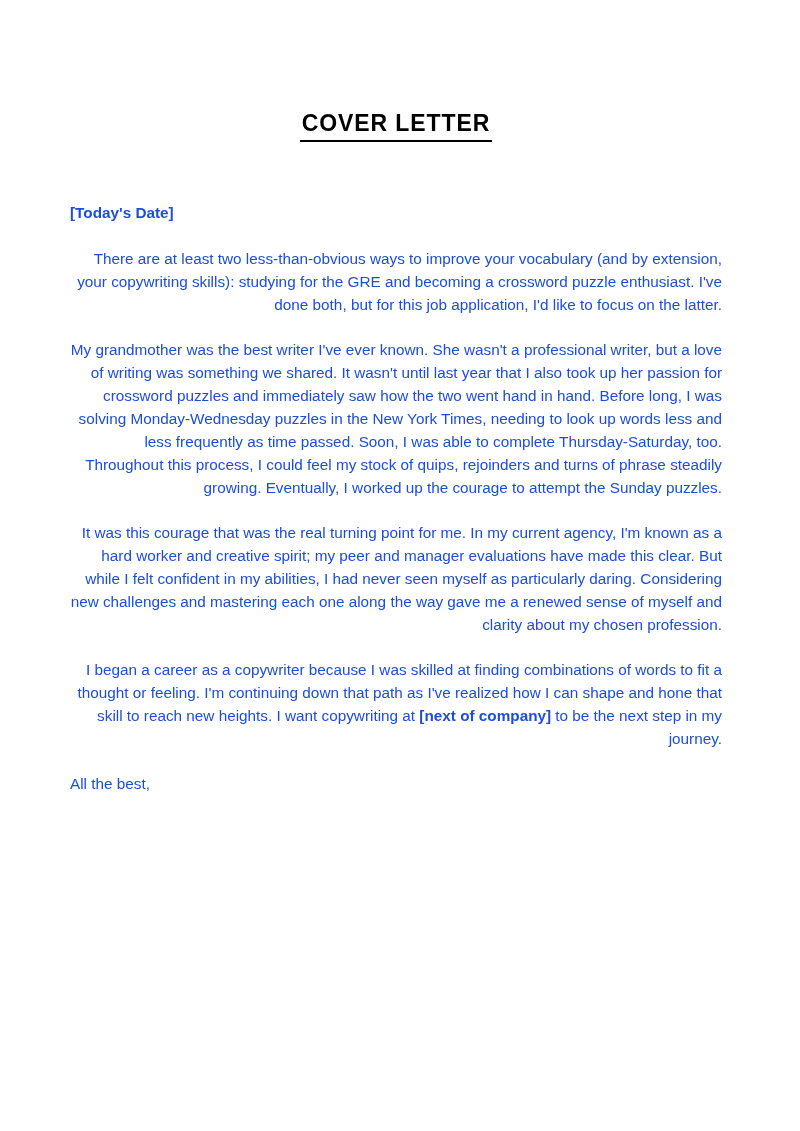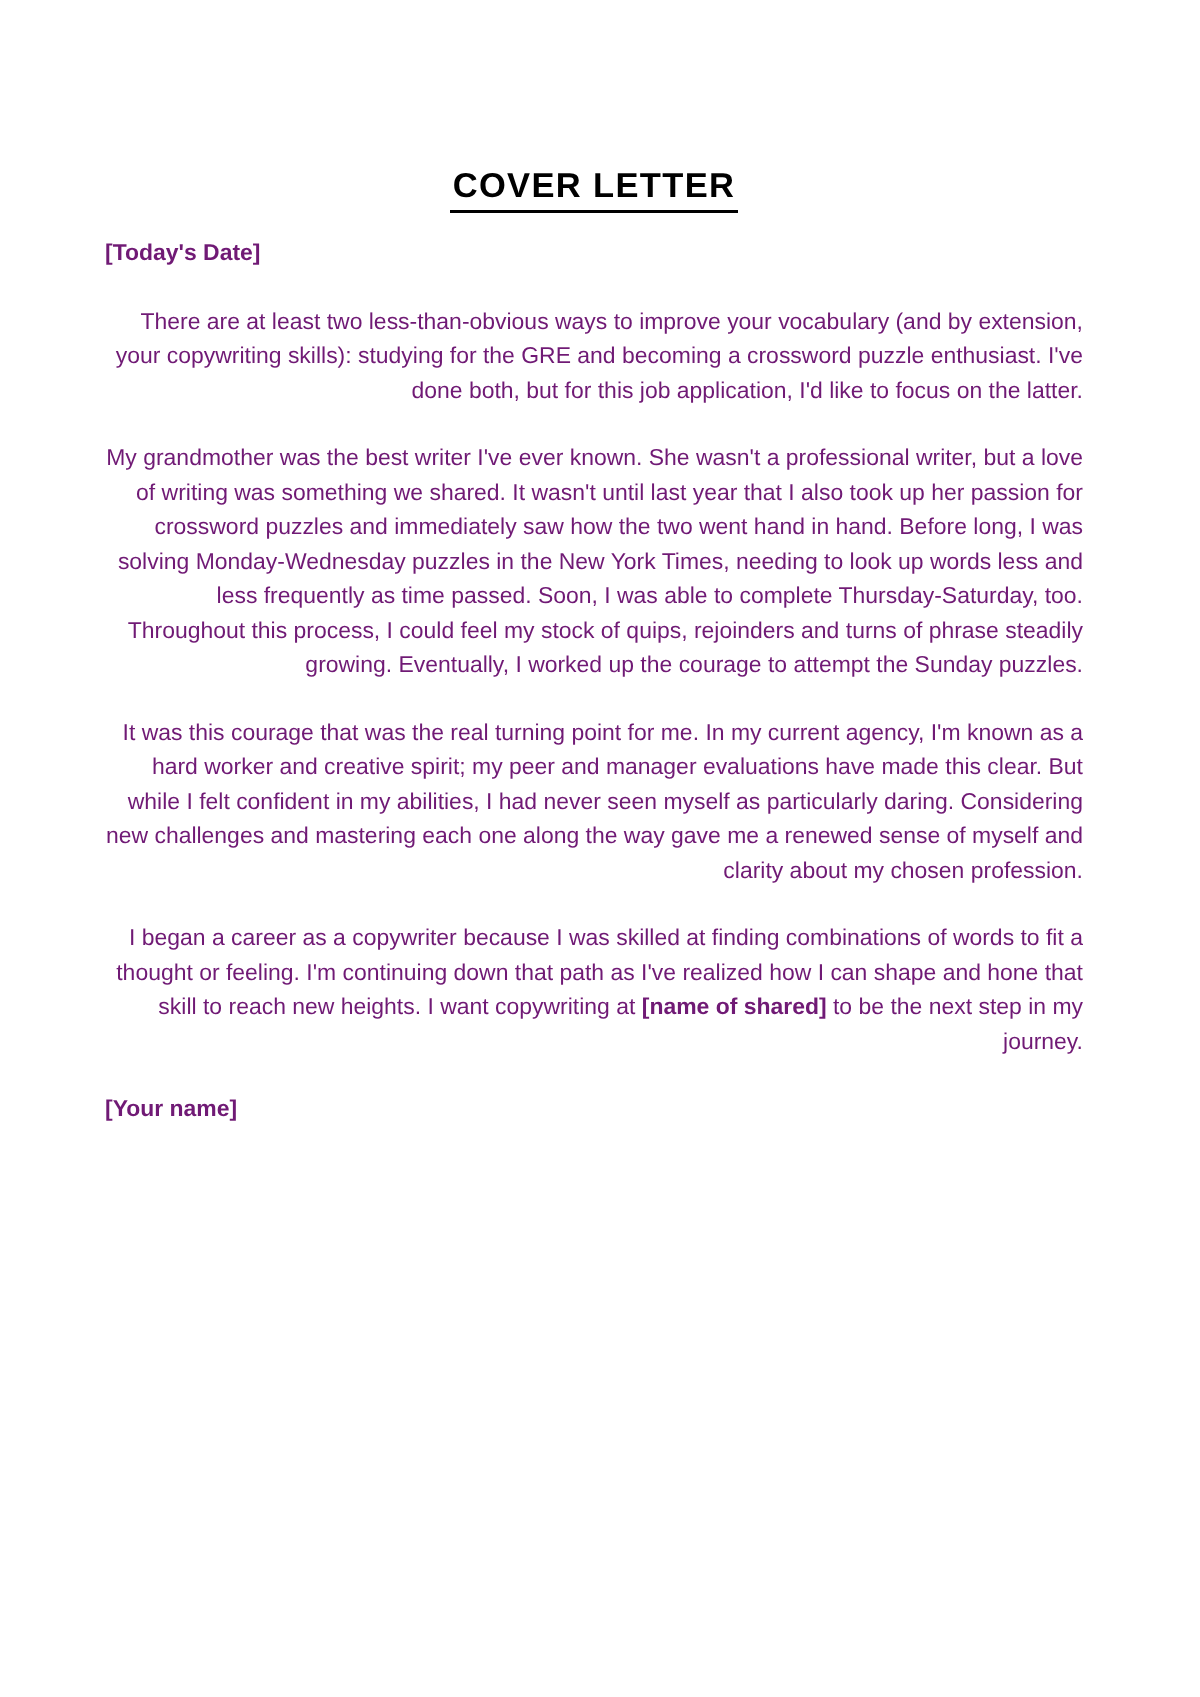--- a/index.html
+++ b/index.html
@@ -52,9 +52,10 @@
 
   
   .letter-body {
+    margin-top: 44px;
     font-size: 15.3px;
     line-height: 23px;
-    color: #701a75;
+    color: #1d4ed8;
   }
 
   .date-line {

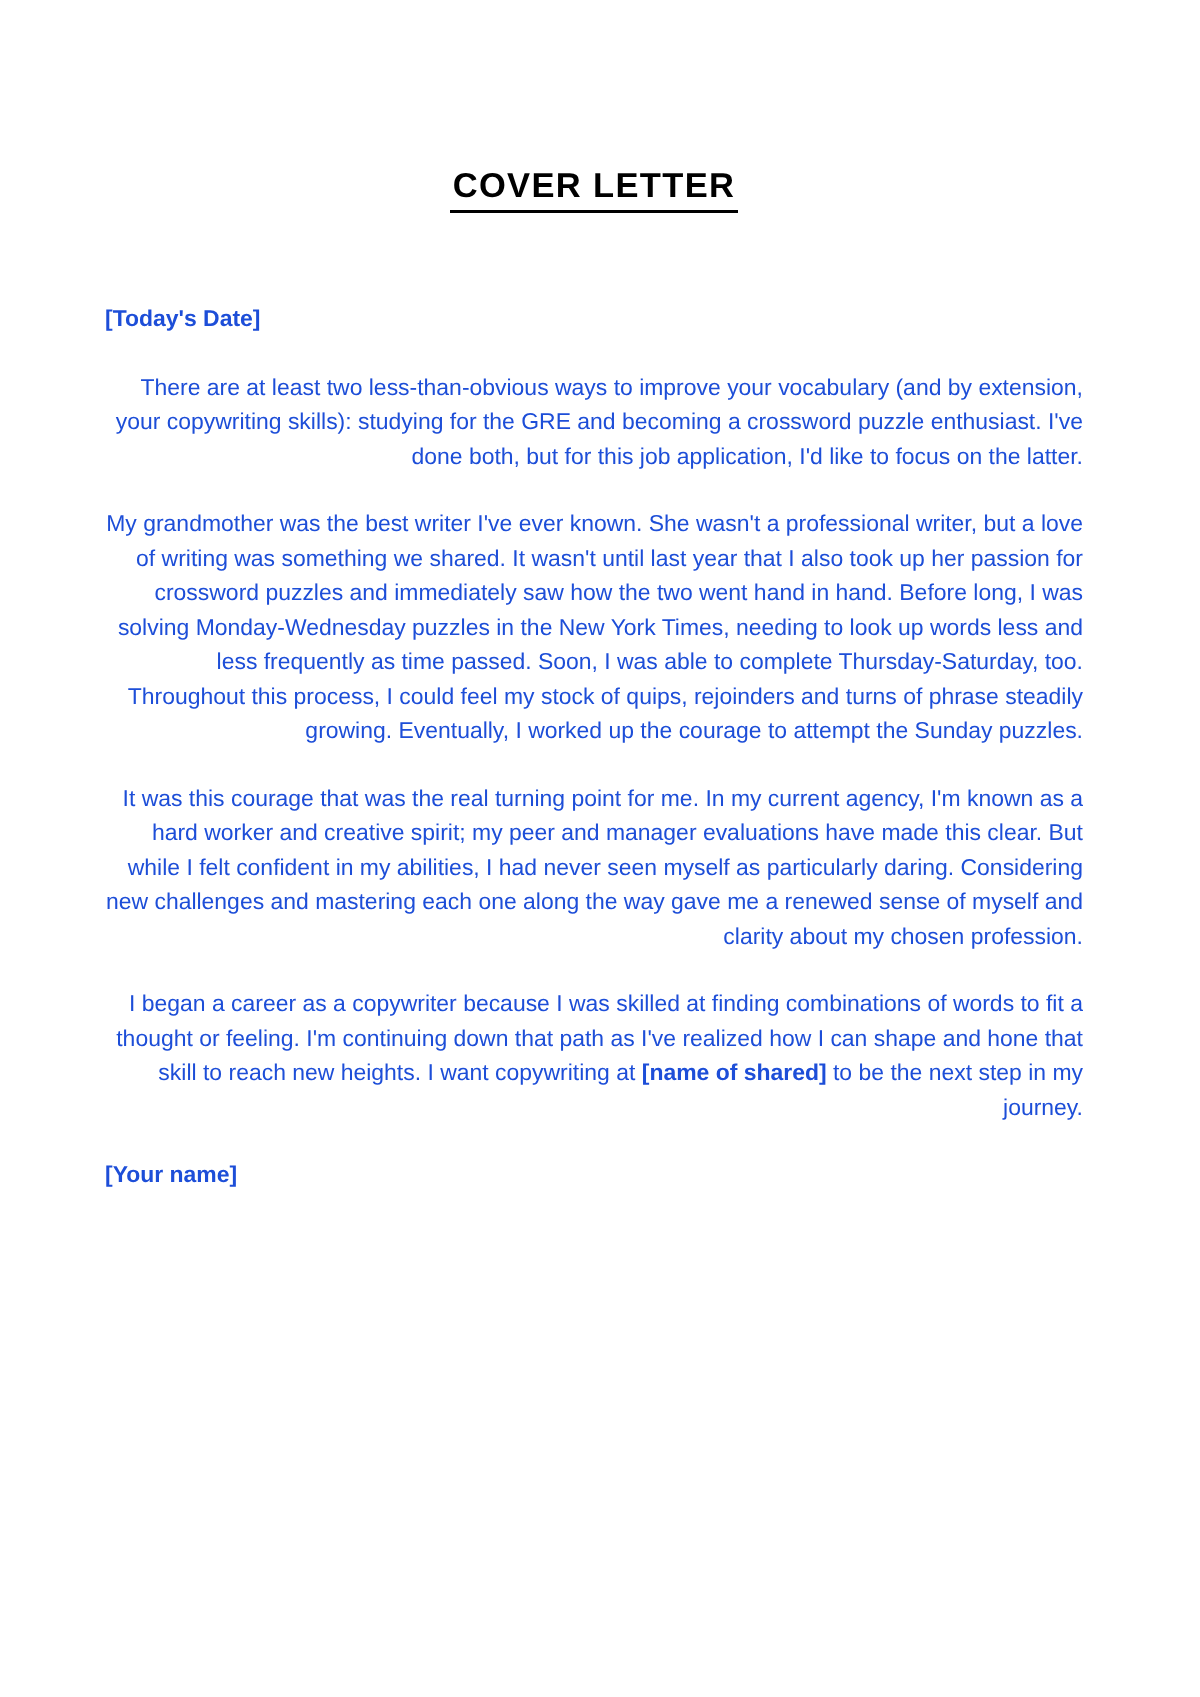--- a/index.html
+++ b/index.html
@@ -108,7 +108,7 @@
 
       <p class="para">It was this courage that was the real turning point for me. In my current agency, I'm known as a hard worker and creative spirit; my peer and manager evaluations have made this clear. But while I felt confident in my abilities, I had never seen myself as particularly daring. Considering new challenges and mastering each one along the way gave me a renewed sense of myself and clarity about my chosen profession.</p>
 
-      <p class="para"><span>I began a career as a copywriter because I was skilled at finding combinations of words to fit a thought or feeling. I'm continuing down that path as I've realized how I can shape and hone that skill to reach new heights. I want copywriting at </span><span class="bold-inline">[name of shared]</span><span> to be the next step in my journey.</span></p>
+      <p class="para"><span>I began a career as a copywriter because I was skilled at finding combinations of words to fit a thought or feeling. I'm continuing down that path as I've realized how I can shape and hone that skill to reach new heights. I want copywriting at </span><span class="bold-inline">[next of company]</span><span> to be the next step in my journey.</span></p>
 
 
       <p class="signature">[Your name]</p>

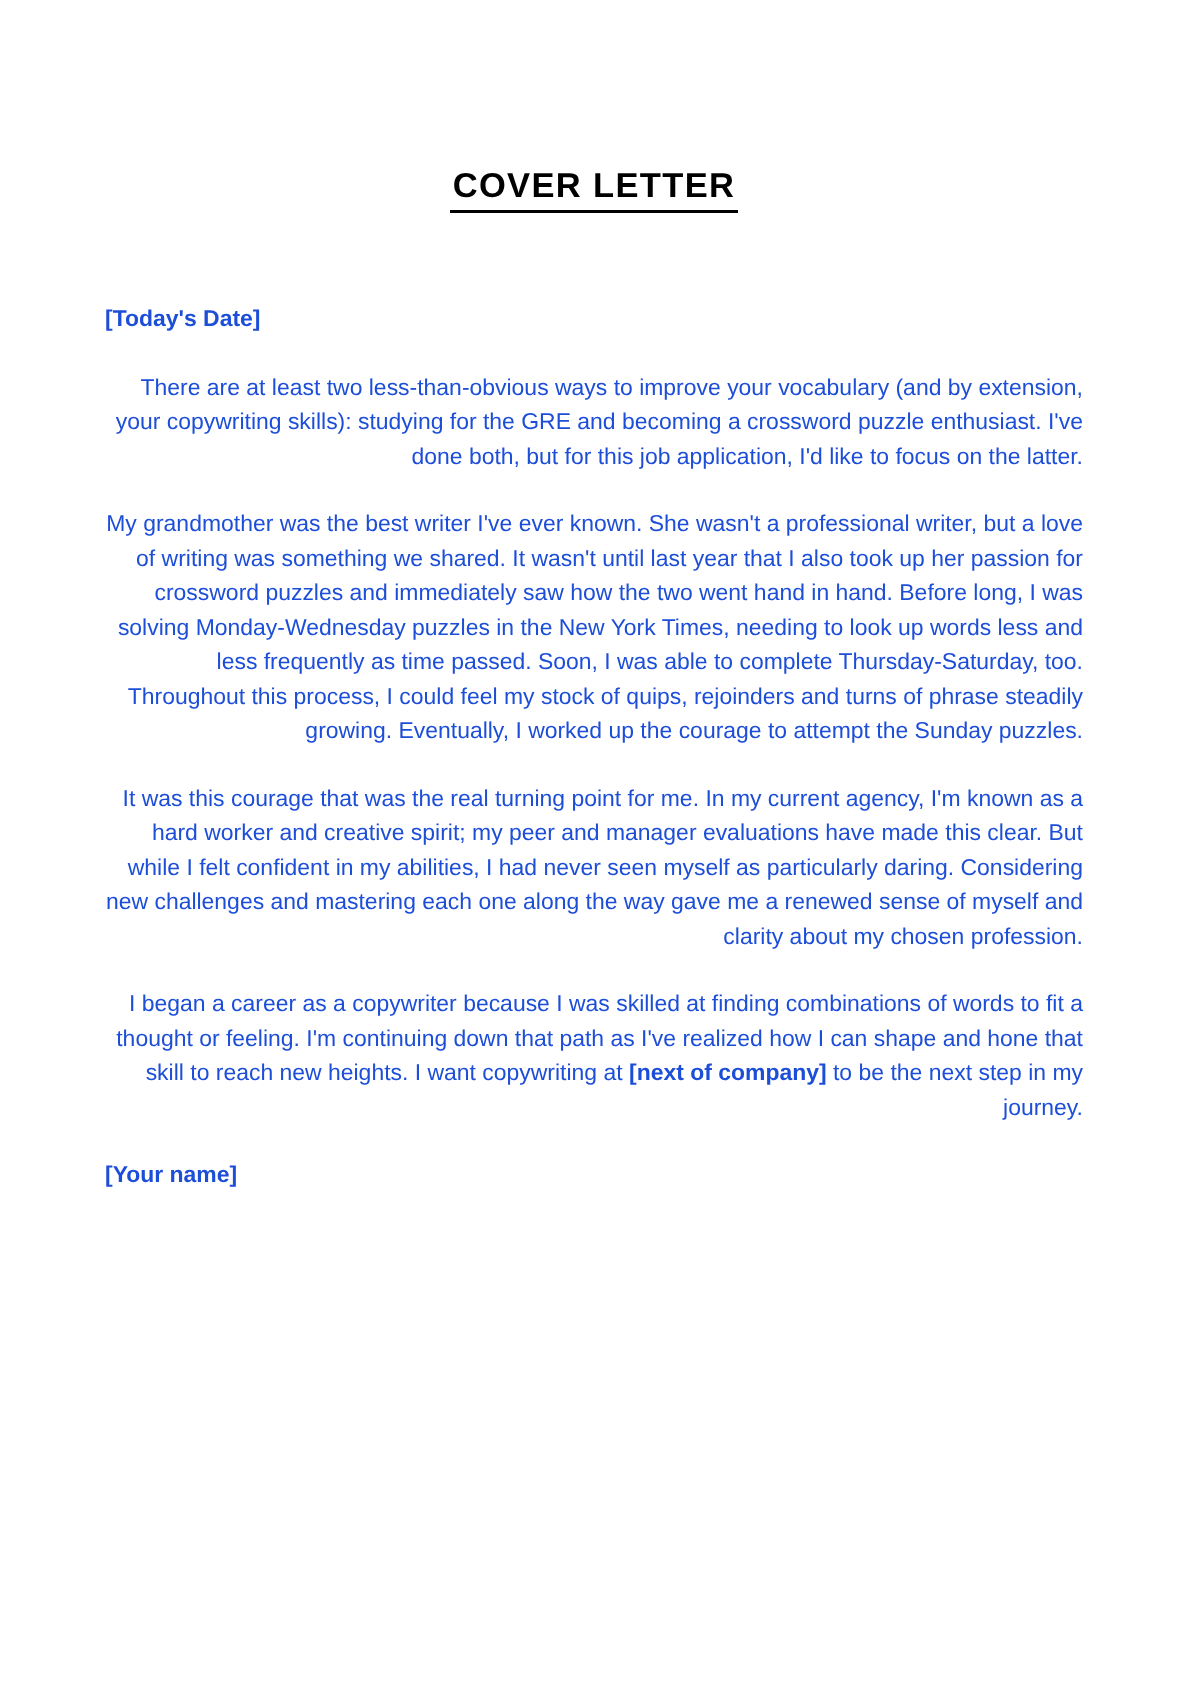--- a/index.html
+++ b/index.html
@@ -110,6 +110,7 @@
 
       <p class="para"><span>I began a career as a copywriter because I was skilled at finding combinations of words to fit a thought or feeling. I'm continuing down that path as I've realized how I can shape and hone that skill to reach new heights. I want copywriting at </span><span class="bold-inline">[next of company]</span><span> to be the next step in my journey.</span></p>
 
+      <p class="closing">All the best,</p>
 
       <p class="signature">[Your name]</p>
 

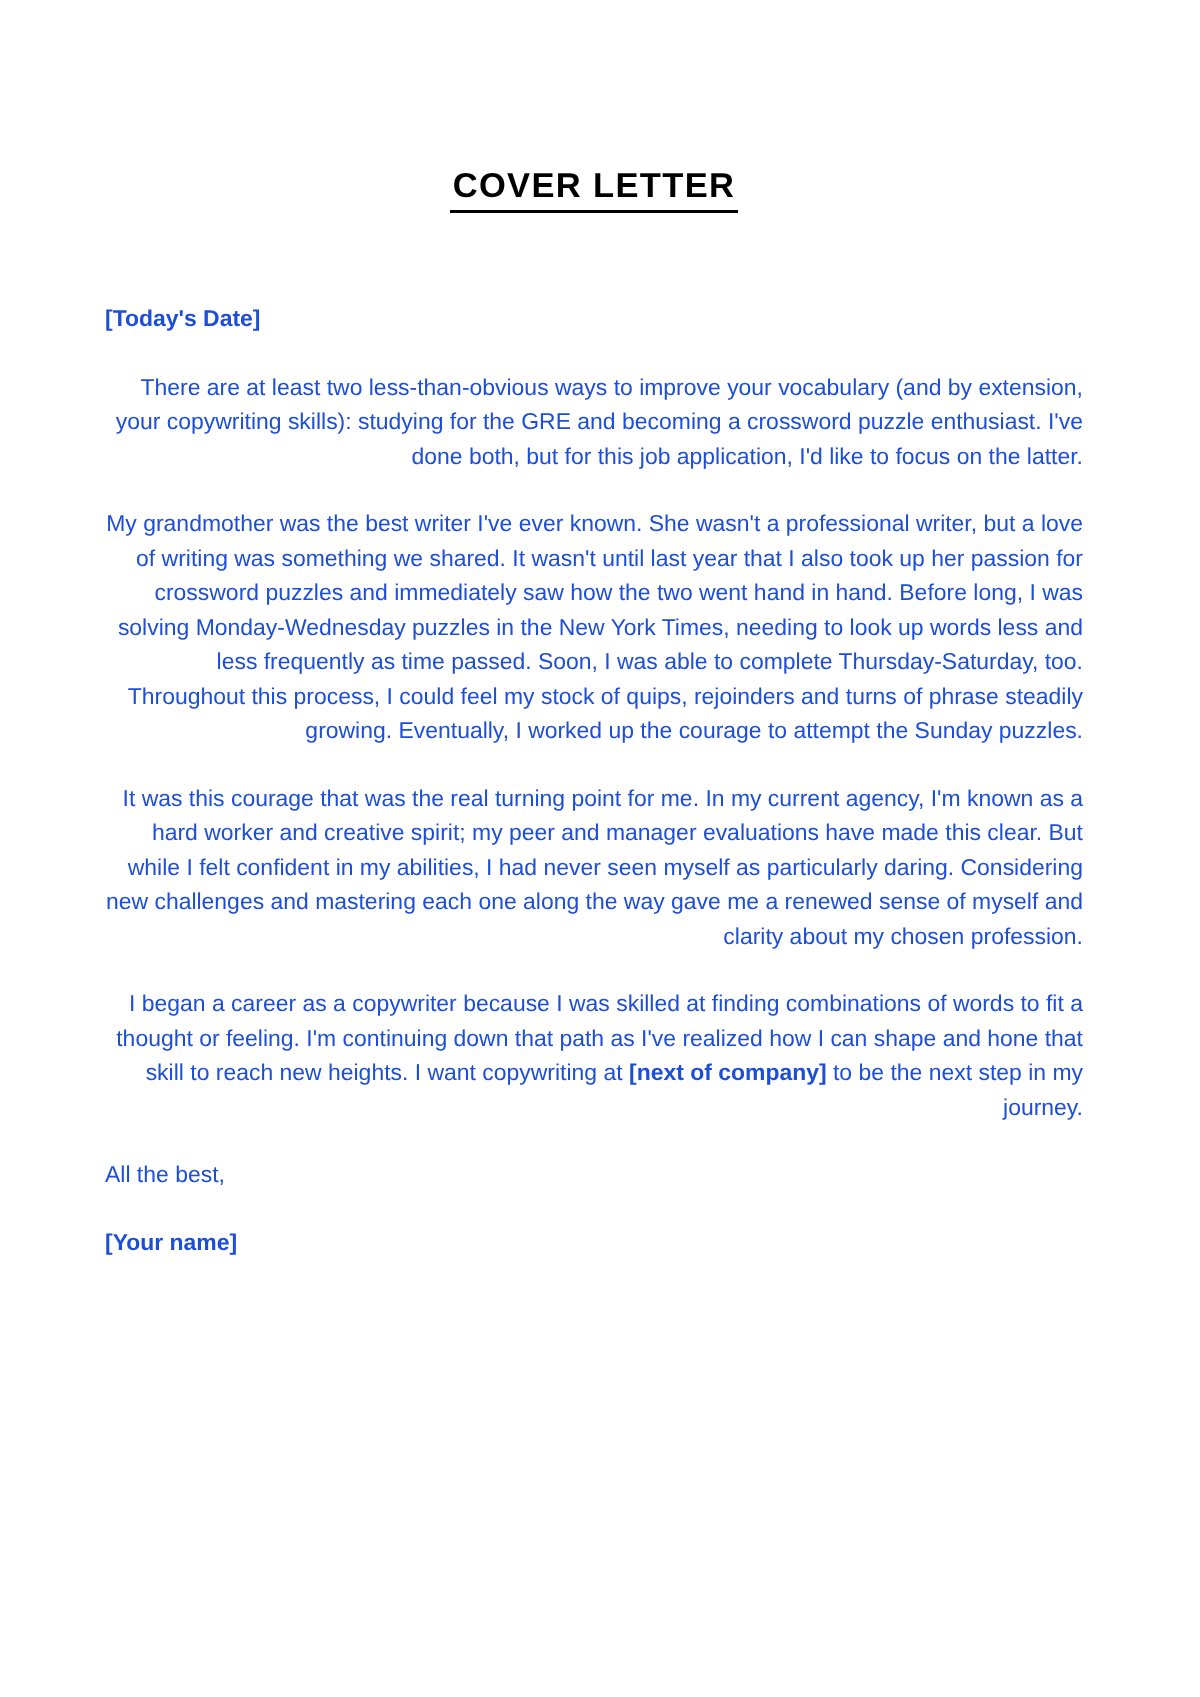--- a/index.html
+++ b/index.html
@@ -112,7 +112,6 @@
 
       <p class="closing">All the best,</p>
 
-      <p class="signature">[Your name]</p>
 
     </div>
   </div>

